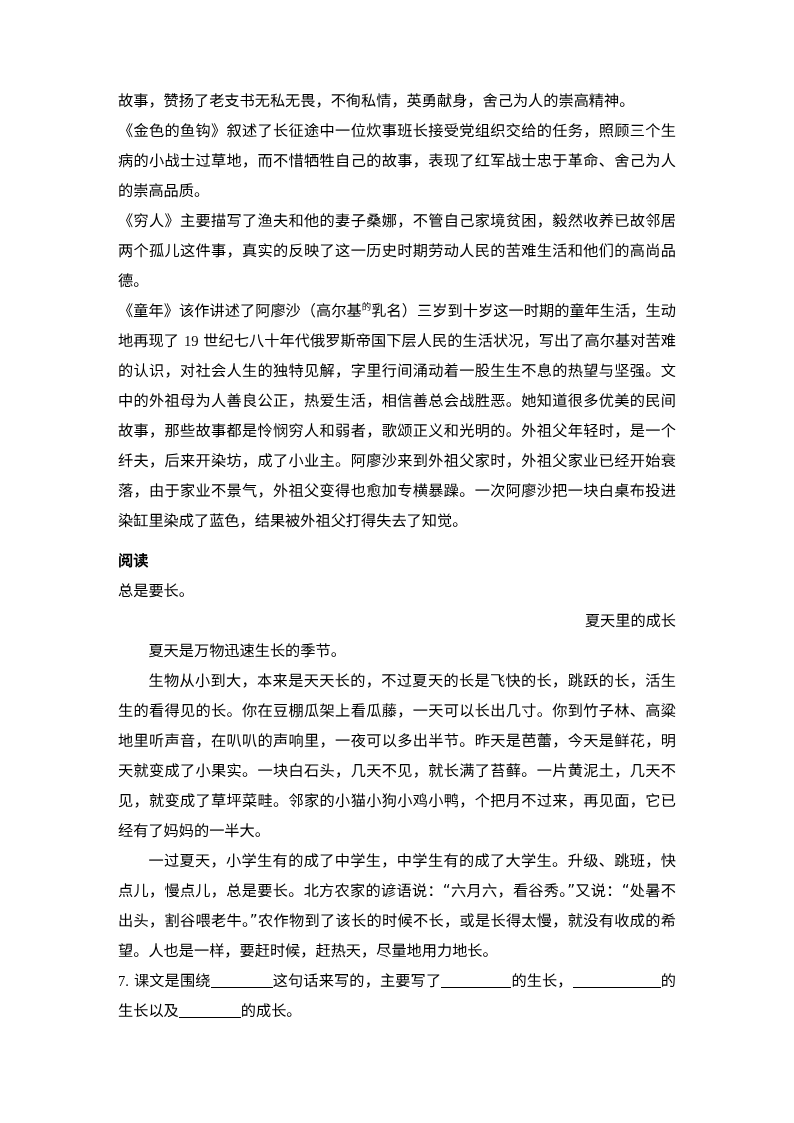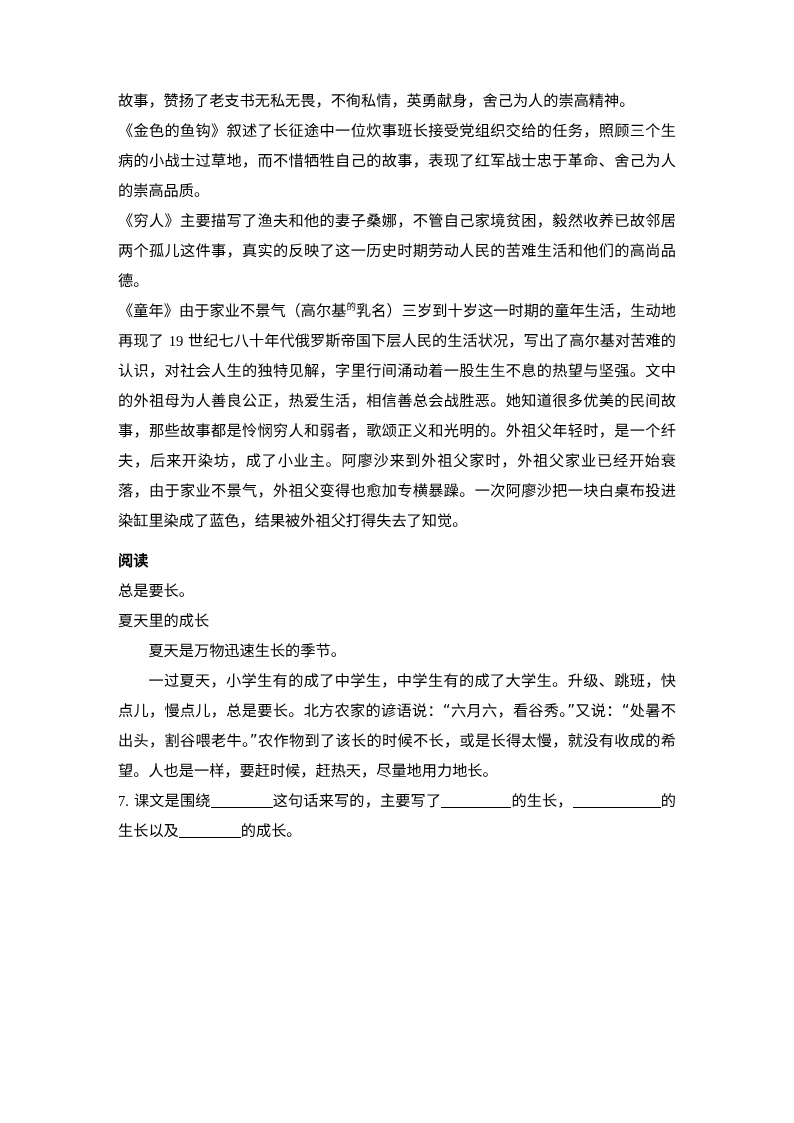--- a/index.html
+++ b/index.html
@@ -86,7 +86,7 @@
 
     <p class="para">《穷人》主要描写了渔夫和他的妻子桑娜，不管自己家境贫困，毅然收养已故邻居两个孤儿这件事，真实的反映了这一历史时期劳动人民的苦难生活和他们的高尚品德。</p>
 
-    <p class="para"><span>《童年》由于家业不景气（高尔基</span><span class="sup-char">的</span><span>乳名）三岁到十岁这一时期的童年生活，生动地再现了 </span><span class="num">19</span><span> 世纪七八十年代俄罗斯帝国下层人民的生活状况，写出了高尔基对苦难的认识，对社会人生的独特见解，字里行间涌动着一股生生不息的热望与坚强。文中的外祖母为人善良公正，热爱生活，相信善总会战胜恶。她知道很多优美的民间故事，那些故事都是怜悯穷人和弱者，歌颂正义和光明的。外祖父年轻时，是一个纤夫，后来开染坊，成了小业主。阿廖沙来到外祖父家时，外祖父家业已经开始衰落，由于家业不景气，外祖父变得也愈加专横暴躁。一次阿廖沙把一块白桌布投进染缸里染成了蓝色，结果被外祖父打得失去了知觉。</span></p>
+    <p class="para"><span>《童年》该作讲述了阿廖沙（高尔基</span><span class="sup-char">的</span><span>乳名）三岁到十岁这一时期的童年生活，生动地再现了 </span><span class="num">19</span><span> 世纪七八十年代俄罗斯帝国下层人民的生活状况，写出了高尔基对苦难的认识，对社会人生的独特见解，字里行间涌动着一股生生不息的热望与坚强。文中的外祖母为人善良公正，热爱生活，相信善总会战胜恶。她知道很多优美的民间故事，那些故事都是怜悯穷人和弱者，歌颂正义和光明的。外祖父年轻时，是一个纤夫，后来开染坊，成了小业主。阿廖沙来到外祖父家时，外祖父家业已经开始衰落，由于家业不景气，外祖父变得也愈加专横暴躁。一次阿廖沙把一块白桌布投进染缸里染成了蓝色，结果被外祖父打得失去了知觉。</span></p>
 
     <p class="para bold">阅读</p>
 

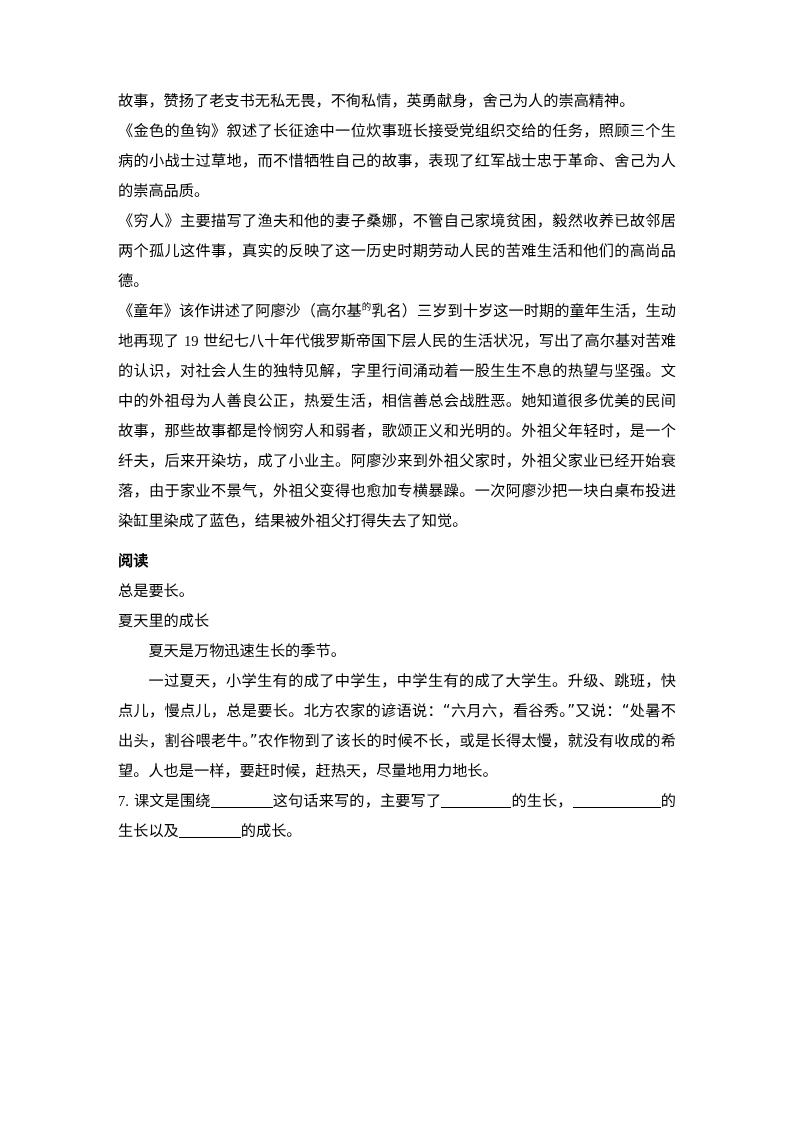--- a/index.html
+++ b/index.html
@@ -42,7 +42,7 @@
     text-indent: 2em;
   }
   .para.center {
-    text-align: left;
+    text-align: right;
     text-indent: 0;
   }
   .para.bold {

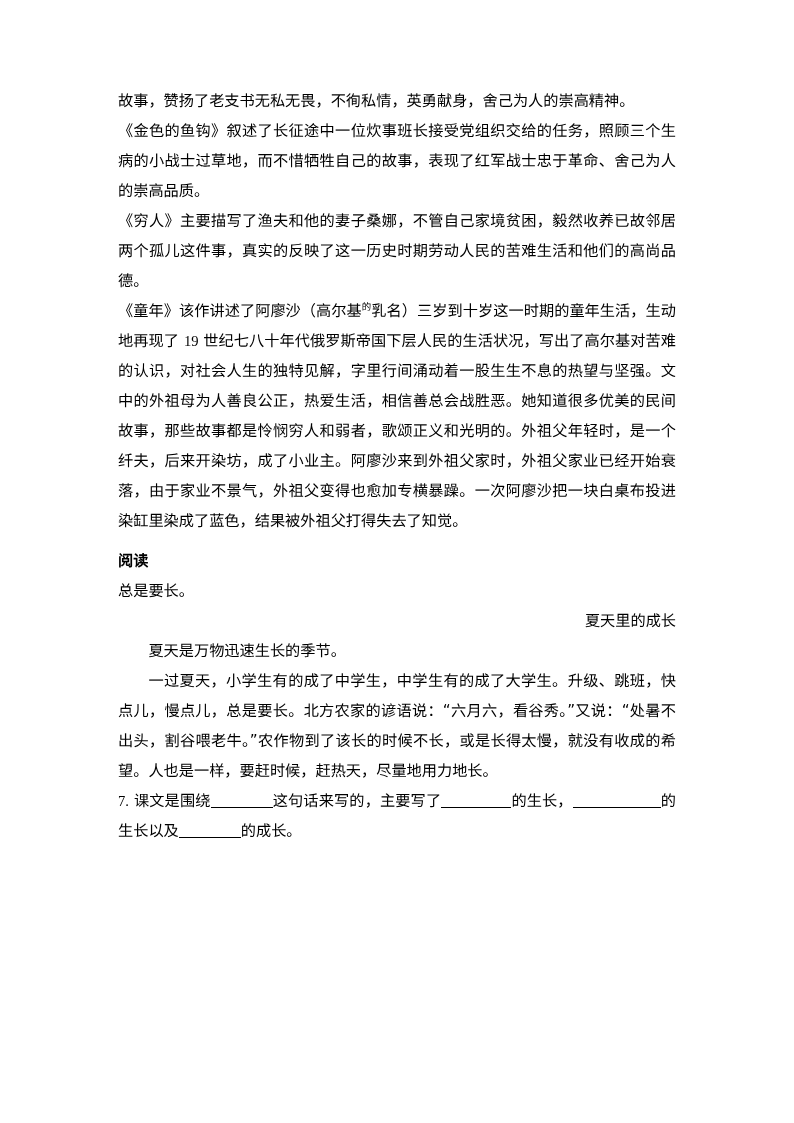--- a/index.html
+++ b/index.html
@@ -96,6 +96,7 @@
 
     <p class="para indent">夏天是万物迅速生长的季节。</p>
 
+    <p class="para indent">生物从小到大，本来是天天长的，不过夏天的长是飞快的长，跳跃的长，活生生的看得见的长。你在豆棚瓜架上看瓜藤，一天可以长出几寸。你到竹子林、高粱地里听声音，在叭叭的声响里，一夜可以多出半节。昨天是芭蕾，今天是鲜花，明天就变成了小果实。一块白石头，几天不见，就长满了苔藓。一片黄泥土，几天不见，就变成了草坪菜畦。邻家的小猫小狗小鸡小鸭，个把月不过来，再见面，它已经有了妈妈的一半大。</p>
 
 
     <p class="para indent">一过夏天，小学生有的成了中学生，中学生有的成了大学生。升级、跳班，快点儿，慢点儿，总是要长。北方农家的谚语说：“六月六，看谷秀。”又说：“处暑不出头，割谷喂老牛。”农作物到了该长的时候不长，或是长得太慢，就没有收成的希望。人也是一样，要赶时候，赶热天，尽量地用力地长。</p>

